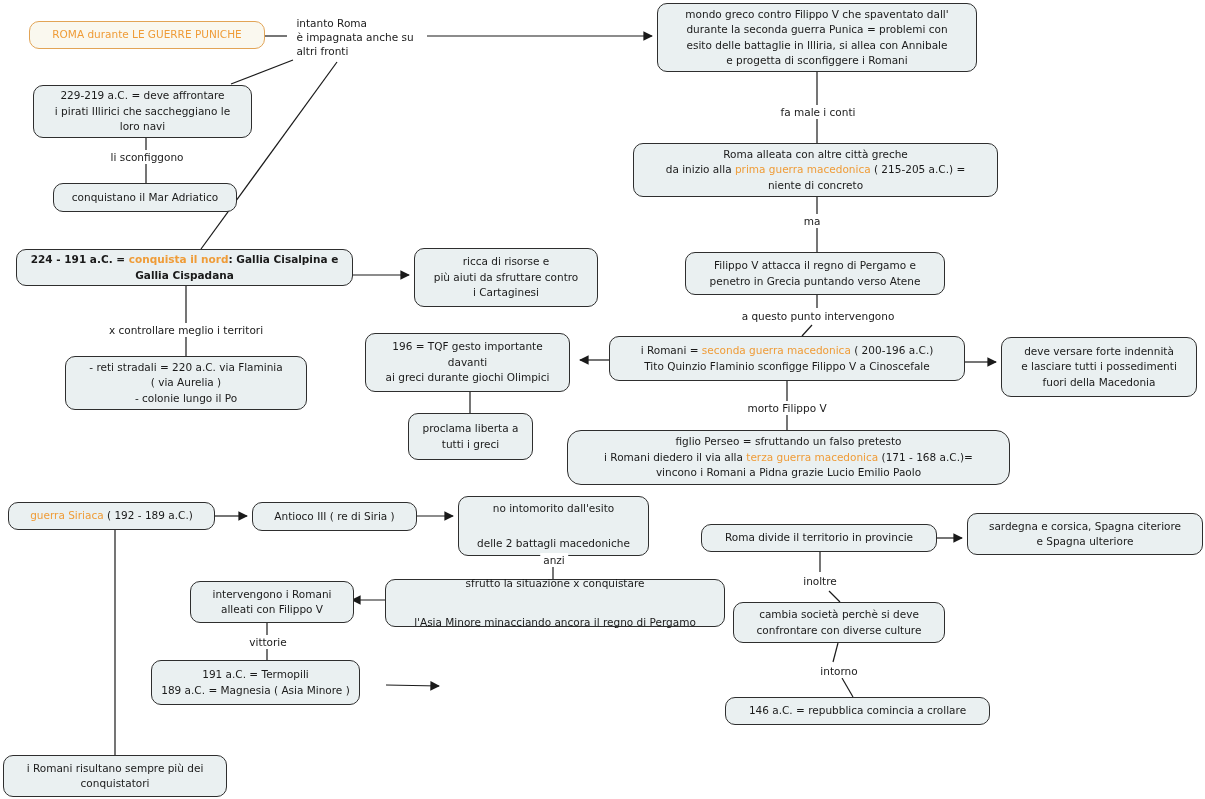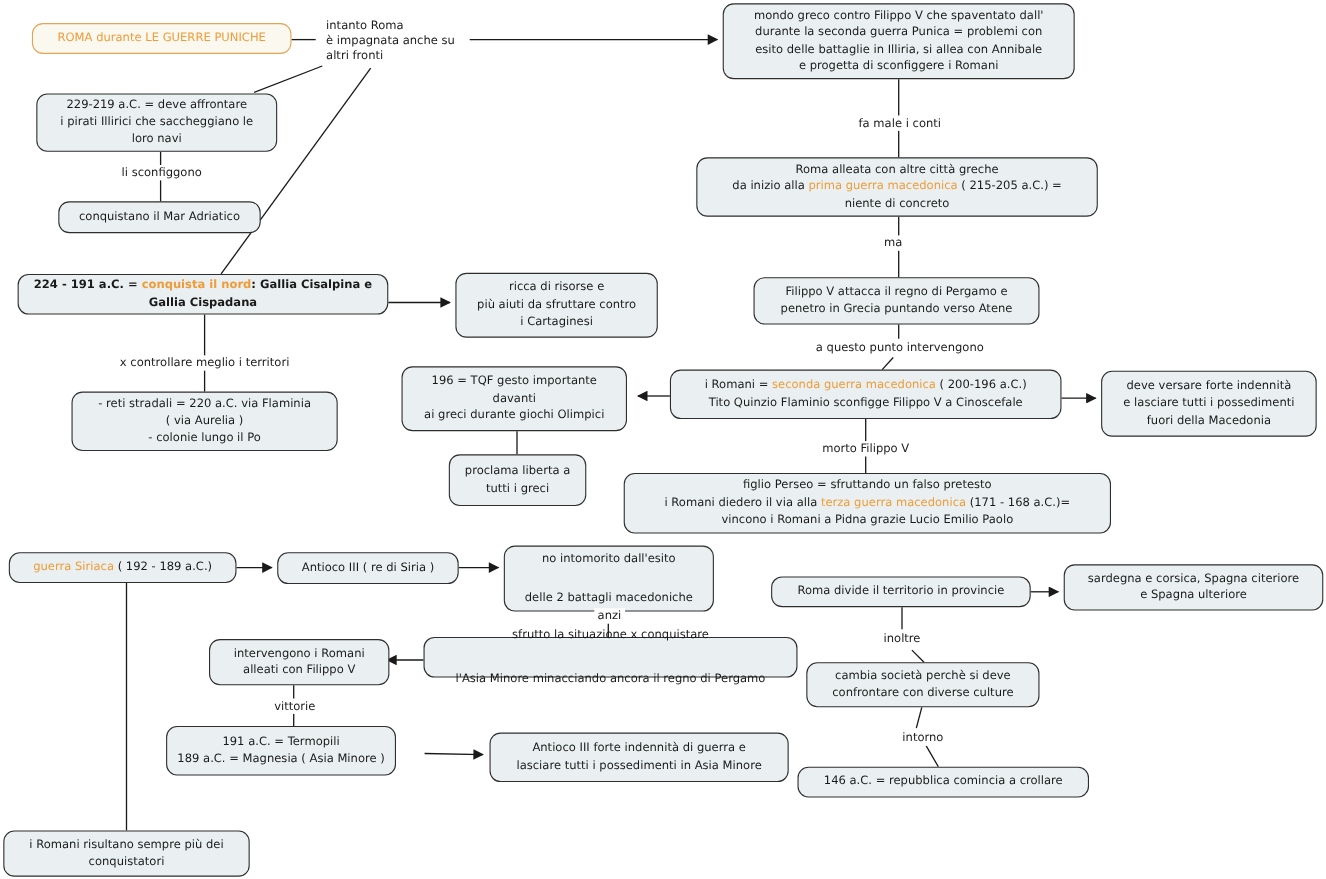--- a/index.html
+++ b/index.html
@@ -111,7 +111,7 @@
       <div class="tline"><span>proclama liberta a</span></div>
       <div class="tline"><span>tutti i greci</span></div>
     </div>
-    <div class="node box" style="left: 567px; top: 430px; width: 443px; height: 55px;">
+    <div class="node box" style="left: 567px; top: 430px; width: 443px; height: 55px; border-radius: 14px;">
       <div class="tline"><span>figlio Perseo = sfruttando un falso pretesto</span></div>
       <div class="tline"><span>i Romani diedero il via alla </span><span class="orange">terza guerra macedonica</span><span> (171 - 168 a.C.)=</span></div>
       <div class="tline"><span>vincono i Romani a Pidna grazie Lucio Emilio Paolo</span></div>

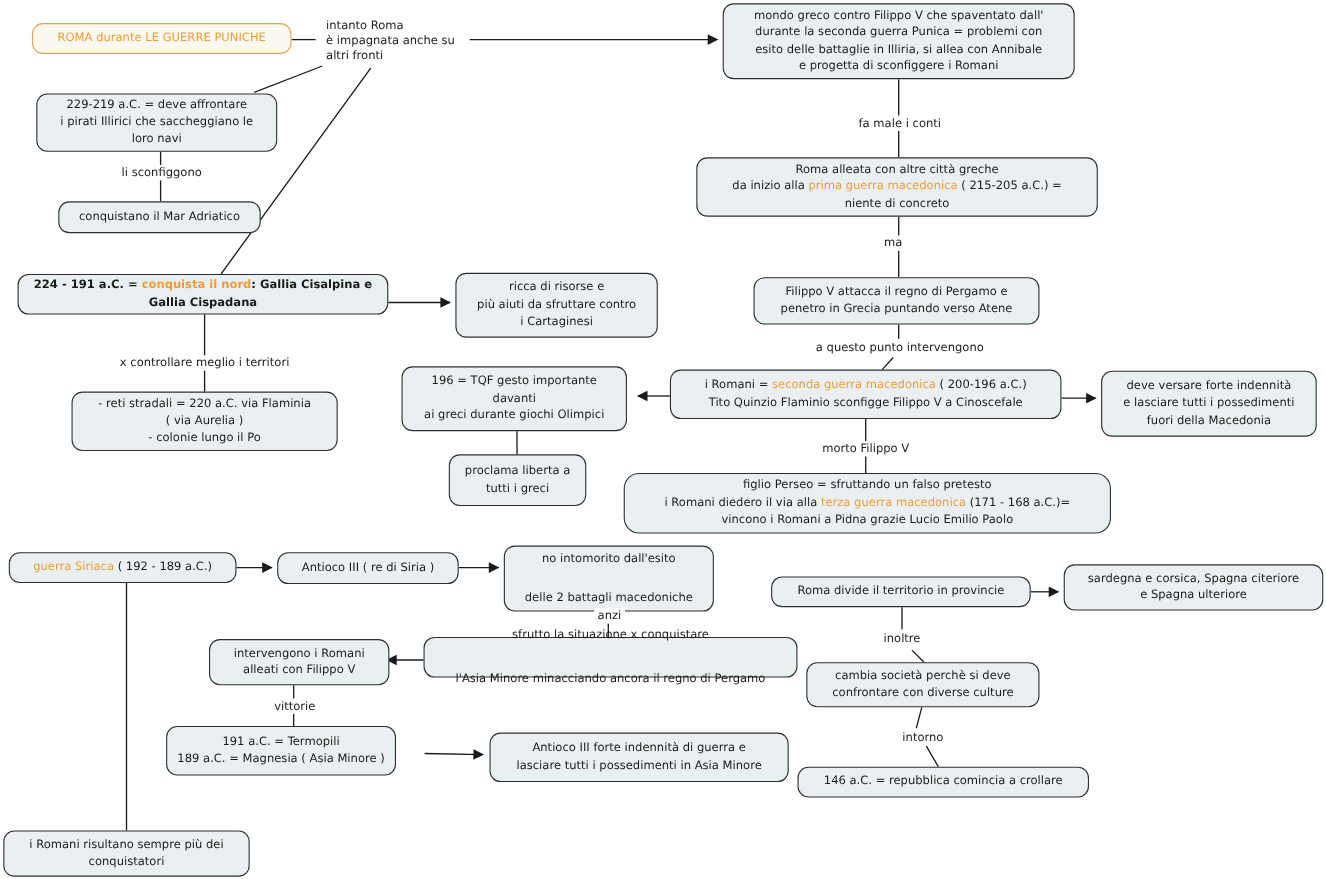--- a/index.html
+++ b/index.html
@@ -126,7 +126,7 @@
       <div class="tline"><span>no intomorito dall'esito</span></div>
       <div class="tline"><span>delle 2 battagli macedoniche</span></div>
     </div>
-    <div class="node box" style="left: 385px; top: 579px; width: 340px; height: 37px; gap: 24px;">
+    <div class="node box" style="left: 385px; top: 579px; width: 340px; height: 48px; gap: 24px;">
       <div class="tline"><span>sfrutto la situazione x conquistare</span></div>
       <div class="tline"><span>l'Asia Minore minacciando ancora il regno di Pergamo</span></div>
     </div>

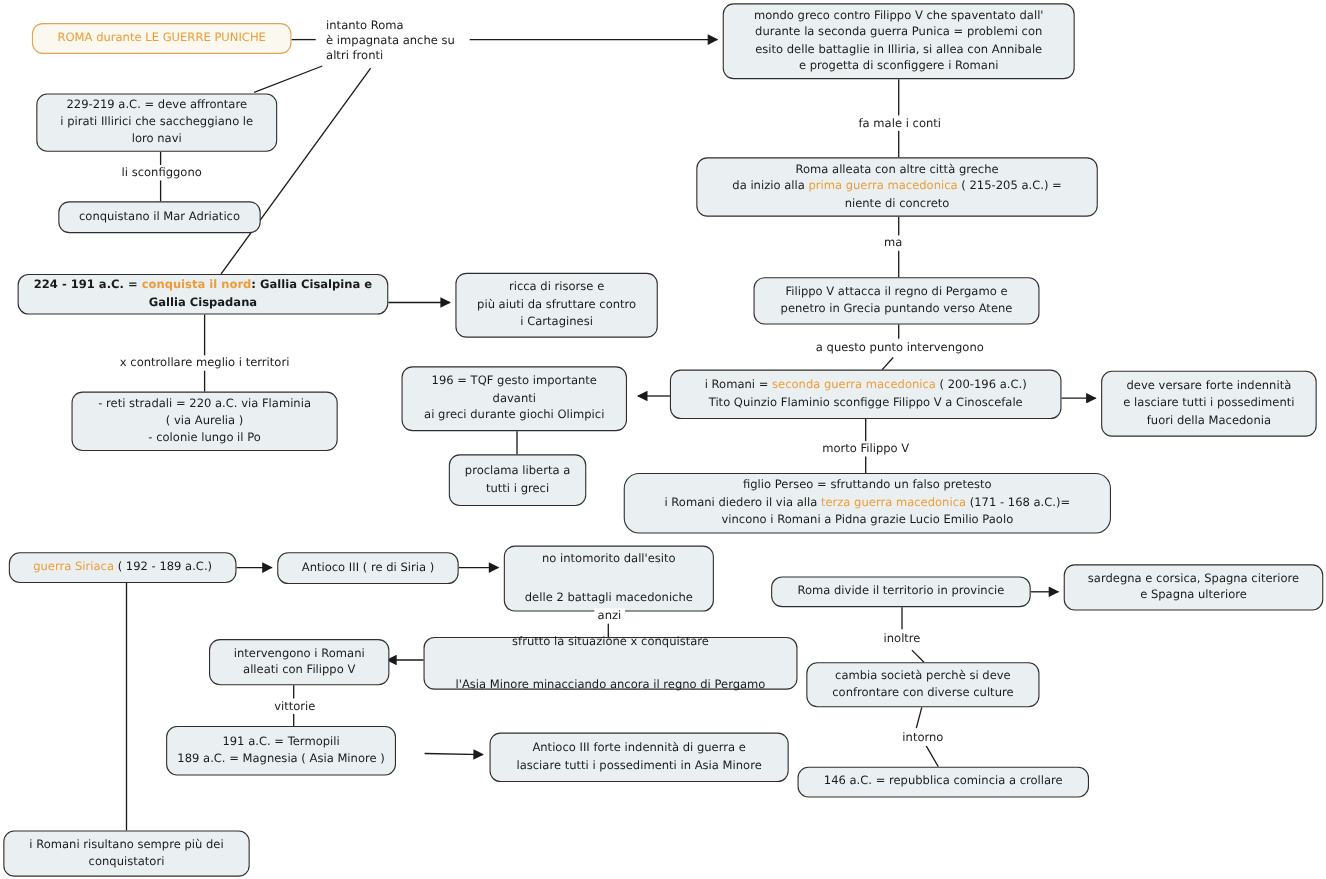--- a/index.html
+++ b/index.html
@@ -138,10 +138,6 @@
       <div class="tline"><span>191 a.C. = Termopili</span></div>
       <div class="tline"><span>189 a.C. = Magnesia ( Asia Minore )</span></div>
     </div>
-    <div class="node box" style="left: 445px; top: 666px; width: 272px; height: 45px;">
-      <div class="tline"><span>Antioco III forte indennità di guerra e</span></div>
-      <div class="tline"><span>lasciare tutti i possedimenti in Asia Minore</span></div>
-    </div>
     <div class="node box" style="left: 701px; top: 524px; width: 236px; height: 28px;">
       <div class="tline"><span>Roma divide il territorio in provincie</span></div>
     </div>

